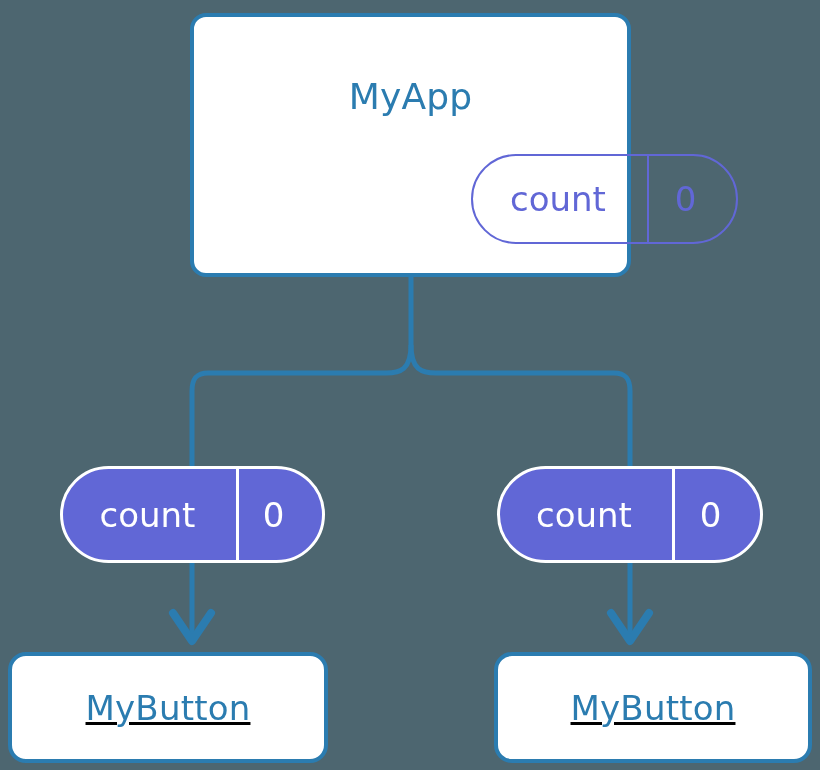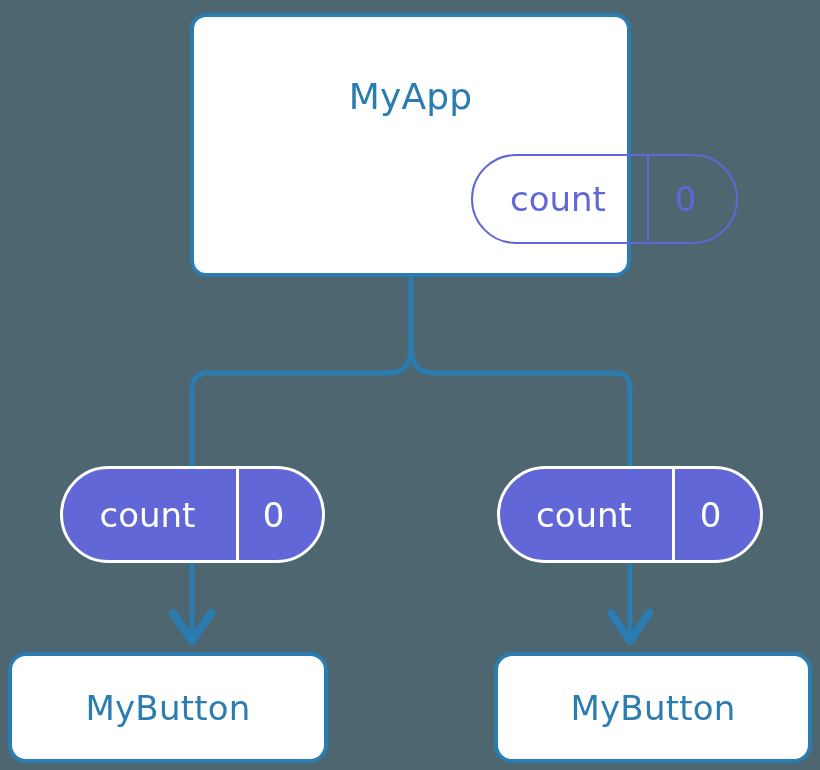--- a/index.html
+++ b/index.html
@@ -38,6 +38,7 @@
     display: flex;
     align-items: center;
     justify-content: center;
+    text-decoration: underline;
   }
   .component-title {
     color: #2b7cb0;

